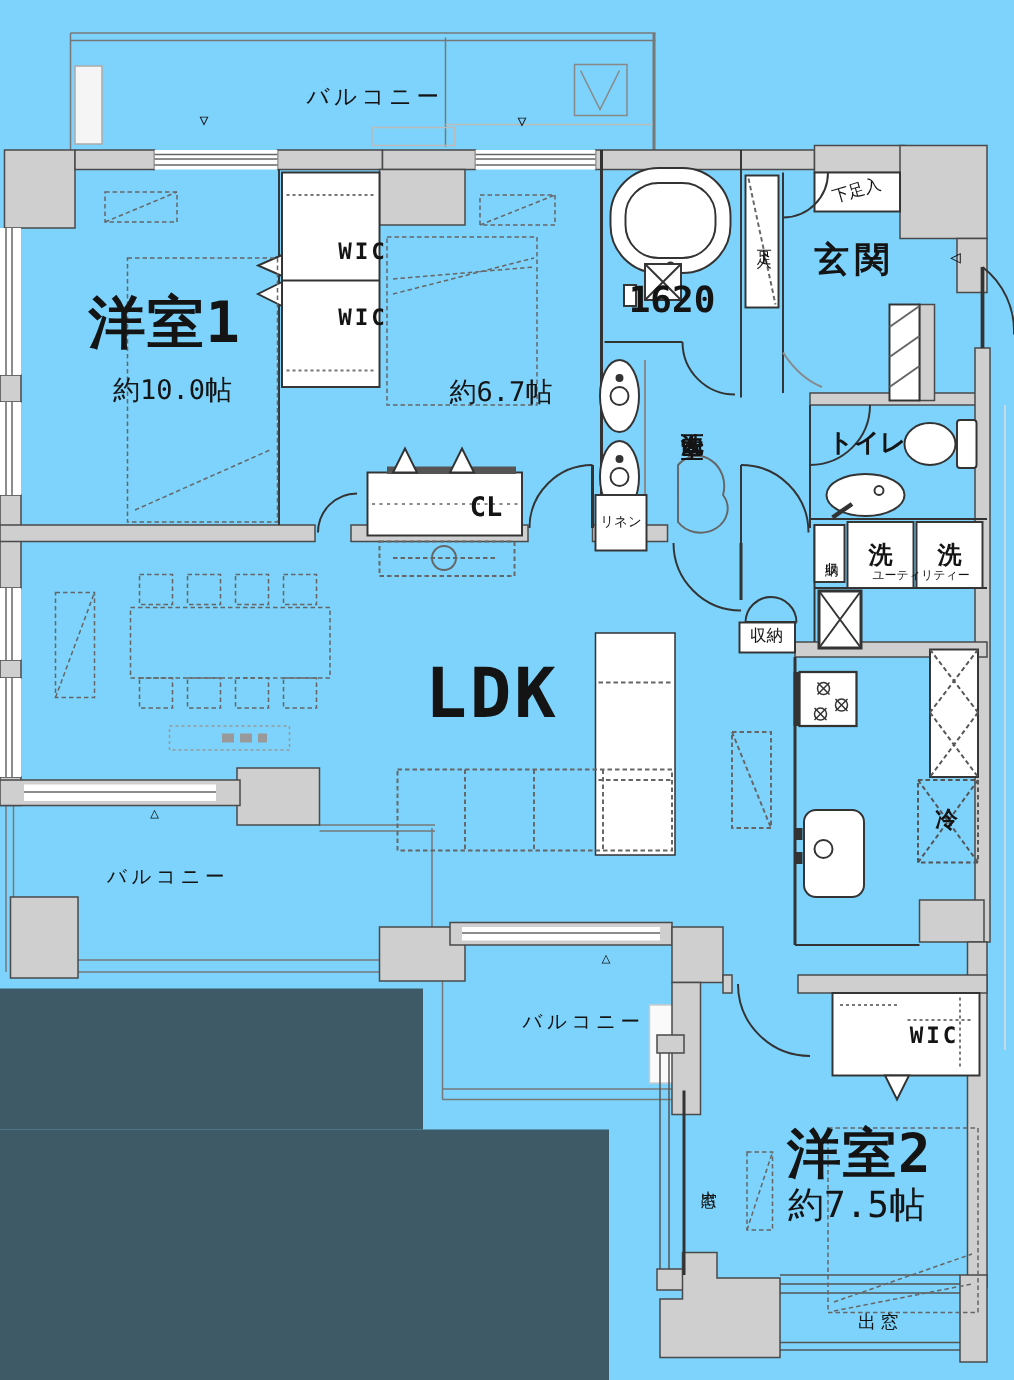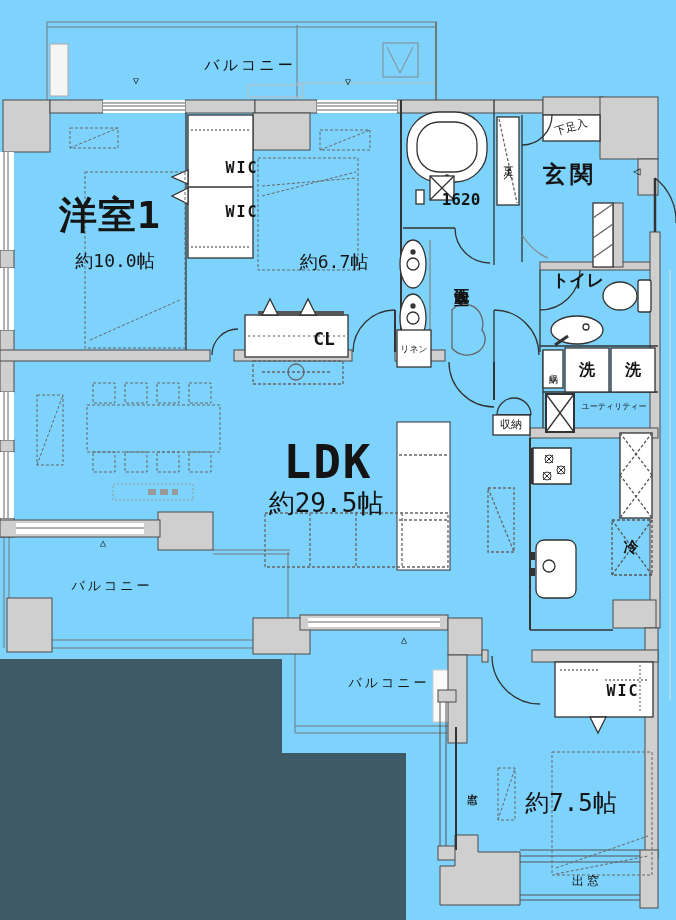--- a/index.html
+++ b/index.html
@@ -316,7 +316,7 @@
 
 <div class="lbl mono-b" style="left:302px;top:339px;font-size:18px;">CL</div>
 
-<div class="lbl mono-b" style="left:439px;top:200px;font-size:16px;">1620</div>
+<div class="lbl mono-b" style="left:426px;top:200px;font-size:24px;">1620</div>
 
 <div class="lbl" style="left:570px;top:174px;font-size:23px;letter-spacing:4px;font-weight:600;">玄関</div>
 <div class="lbl" style="left:571px;top:127px;font-size:11px;transform:translate(-50%,-50%) rotate(-16deg);">下足入</div>

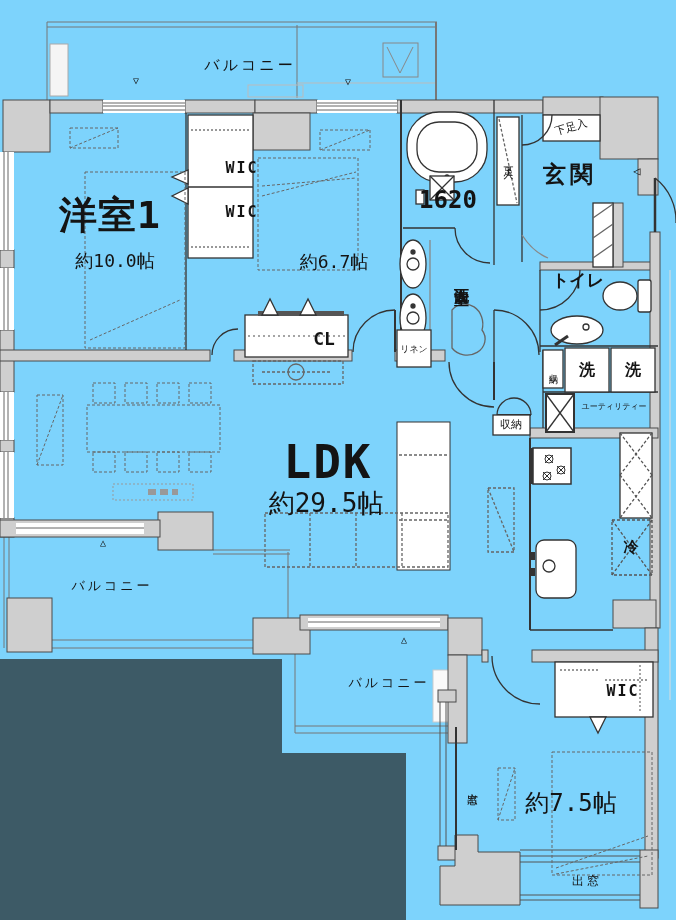--- a/index.html
+++ b/index.html
@@ -326,7 +326,7 @@
 <div class="lbl vert" style="left:461px;top:278px;font-size:15px;font-weight:600;">洗面室</div>
 <div class="lbl" style="left:414px;top:349px;font-size:9px;">リネン</div>
 
-<div class="lbl" style="left:578px;top:280px;font-size:17px;font-weight:600;">トイレ</div>
+<div class="lbl" style="left:578px;top:296px;font-size:17px;font-weight:600;">トイレ</div>
 <div class="lbl vert" style="left:553px;top:368px;font-size:9px;">収納</div>
 <div class="lbl" style="left:587px;top:370px;font-size:16px;font-weight:600;">洗</div>
 <div class="lbl" style="left:633px;top:370px;font-size:16px;font-weight:600;">洗</div>

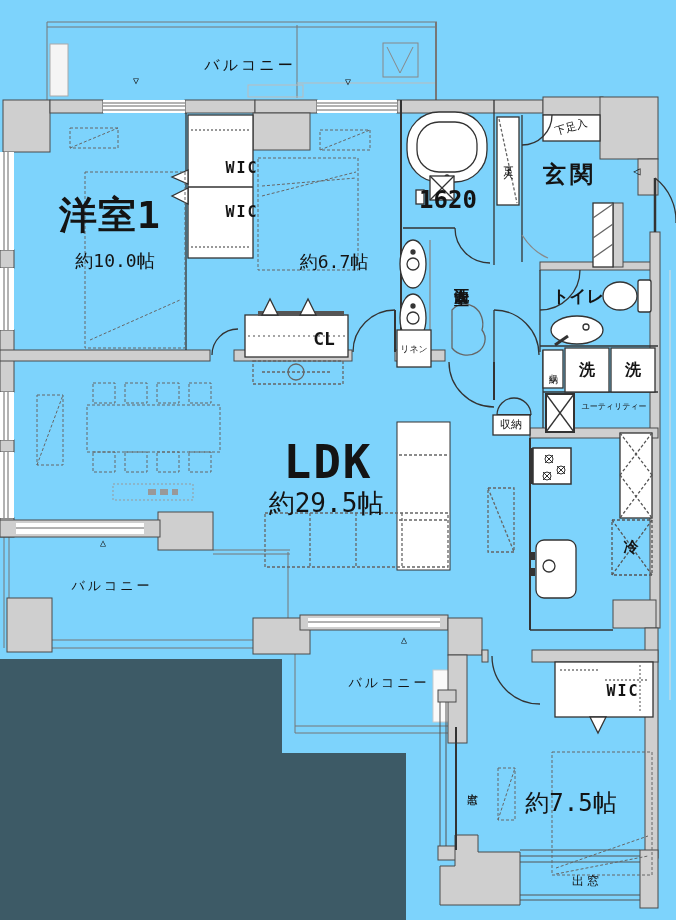--- a/index.html
+++ b/index.html
@@ -330,7 +330,7 @@
 <div class="lbl vert" style="left:553px;top:368px;font-size:9px;">収納</div>
 <div class="lbl" style="left:587px;top:370px;font-size:16px;font-weight:600;">洗</div>
 <div class="lbl" style="left:633px;top:370px;font-size:16px;font-weight:600;">洗</div>
-<div class="lbl" style="left:614px;top:407px;font-size:8px;">ユーティリティー</div>
+<div class="lbl" style="left:614px;top:384px;font-size:8px;">ユーティリティー</div>
 <div class="lbl" style="left:511px;top:424px;font-size:11px;">収納</div>
 
 <div class="lbl big-room" style="left:328px;top:462px;">LDK</div>

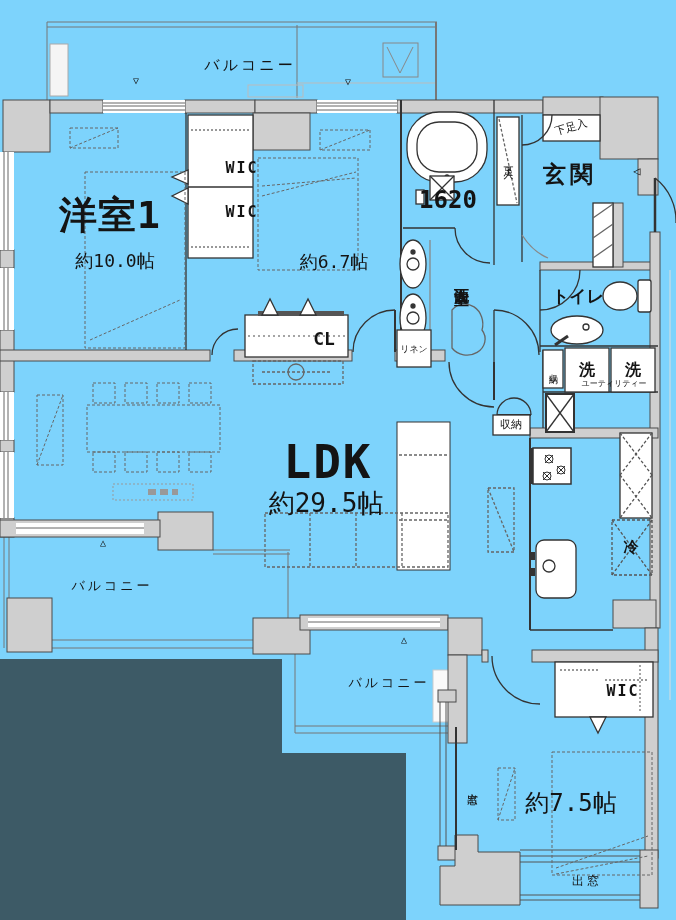--- a/index.html
+++ b/index.html
@@ -334,7 +334,6 @@
 <div class="lbl" style="left:511px;top:424px;font-size:11px;">収納</div>
 
 <div class="lbl big-room" style="left:328px;top:462px;">LDK</div>
-<div class="lbl" style="left:326px;top:503px;font-size:26px;font-weight:500;">約29.5帖</div>
 
 <div class="lbl" style="left:631px;top:547px;font-size:15px;font-weight:600;">冷</div>
 

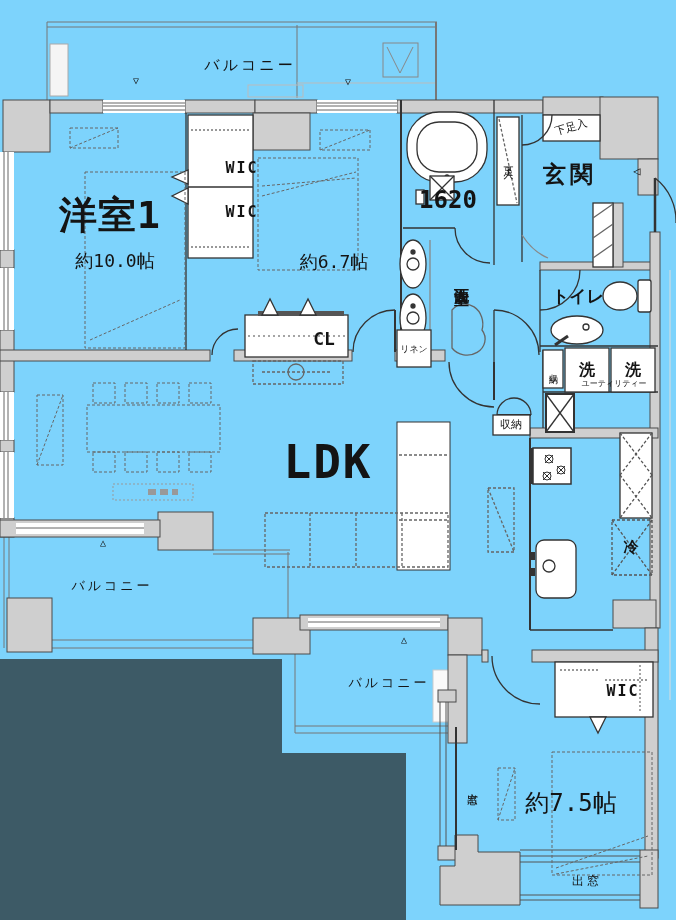--- a/index.html
+++ b/index.html
@@ -344,6 +344,7 @@
 <div class="lbl" style="left:404px;top:640px;font-size:10px;">△</div>
 
 <div class="lbl mono-b" style="left:601px;top:691px;font-size:15px;letter-spacing:2px;">WIC</div>
+<div class="lbl room-name" style="left:573px;top:770px;font-size:36px;">洋室2</div>
 <div class="lbl" style="left:571px;top:803px;font-size:24px;font-weight:500;">約7.5帖</div>
 
 <div class="lbl vert" style="left:472px;top:785px;font-size:11px;">出窓</div>

